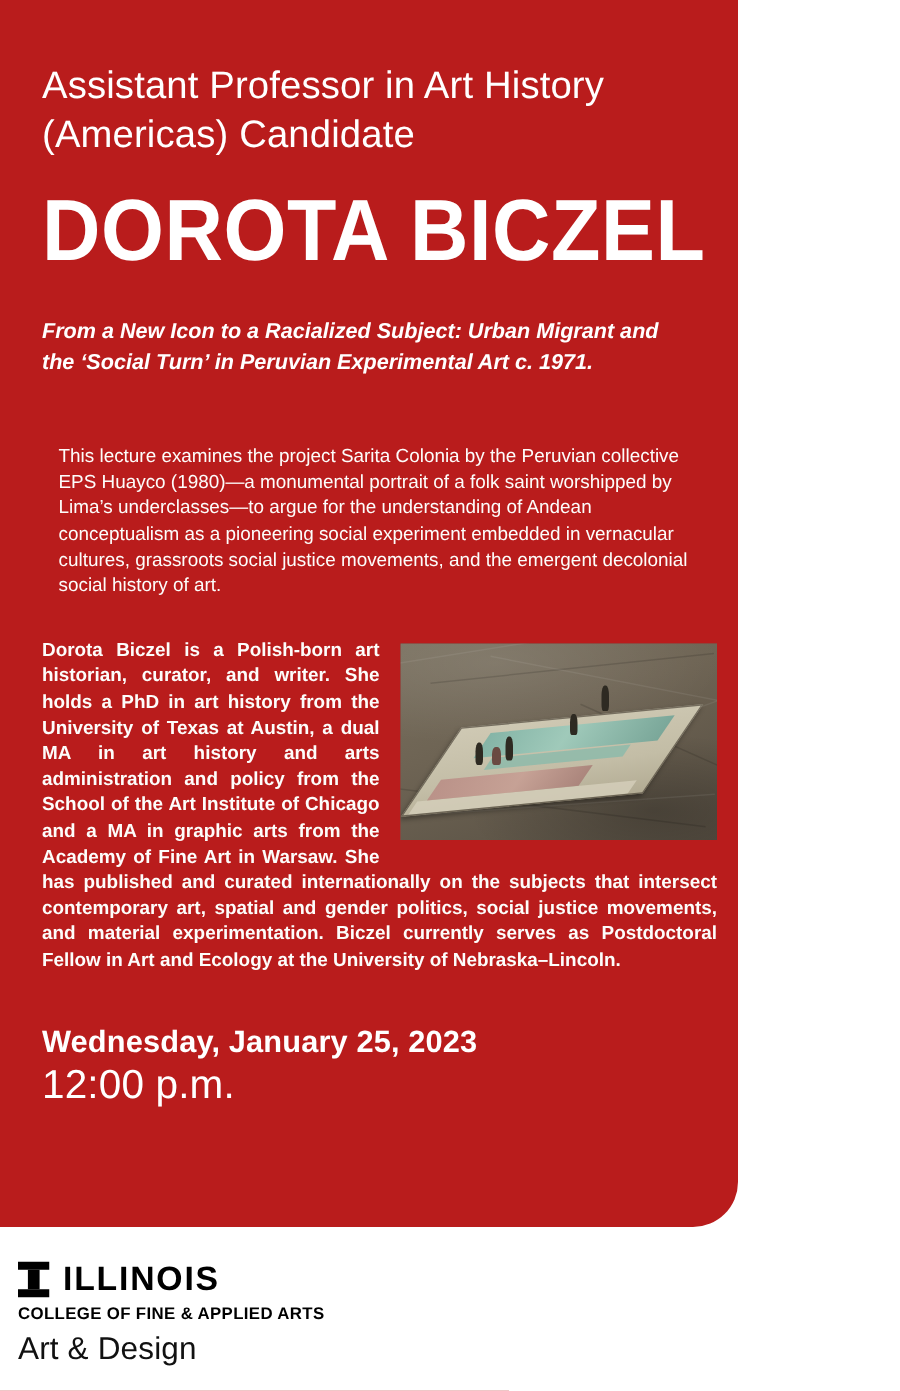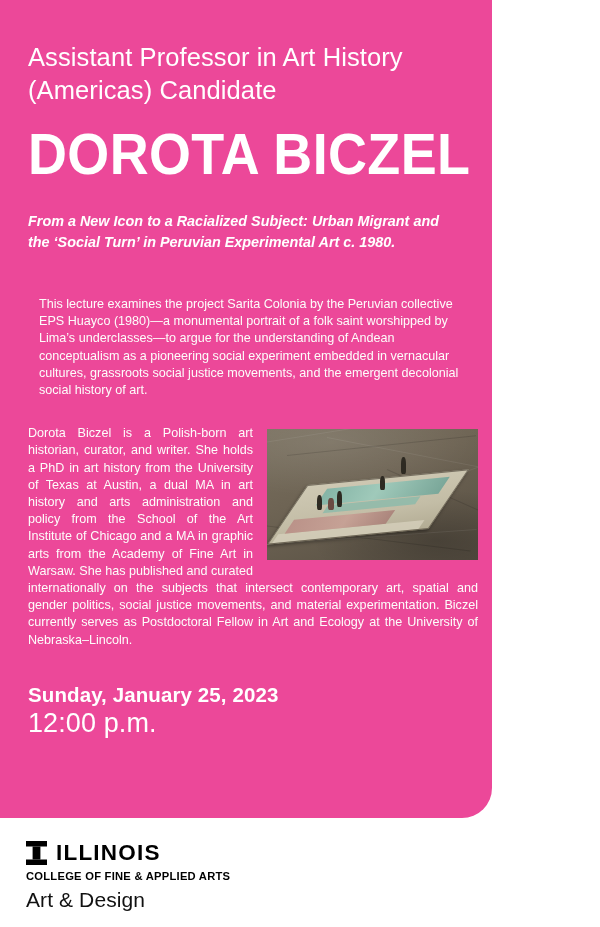--- a/index.html
+++ b/index.html
@@ -23,7 +23,7 @@
     top: 0;
     width: 492px;
     height: 818px;
-    background: #ec4899;
+    background: #b91c1c;
     border-bottom-right-radius: 30px;
     box-sizing: border-box;
     padding: 0 14px 0 28px;

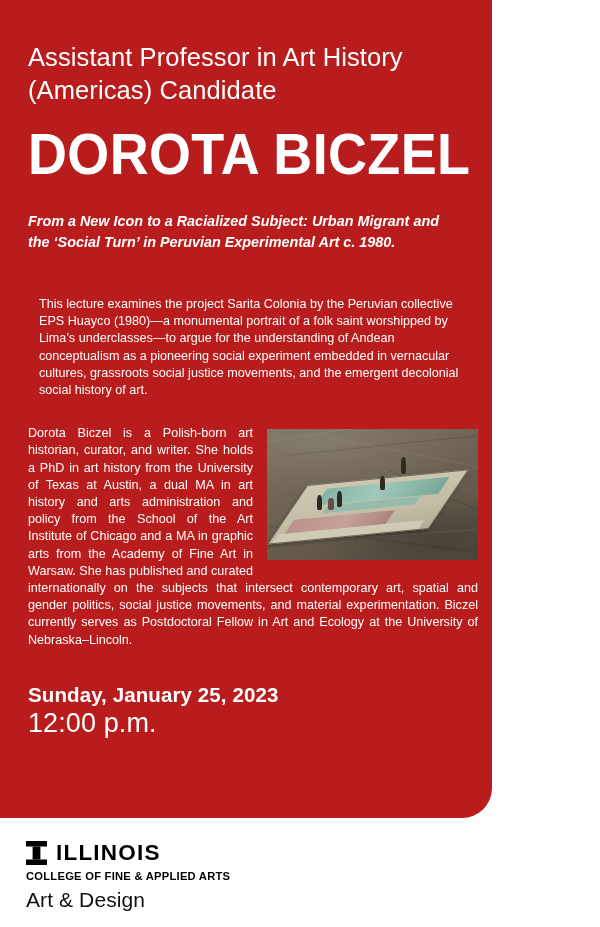--- a/index.html
+++ b/index.html
@@ -239,7 +239,7 @@
 
   <div id="candidate-name">DOROTA BICZEL</div>
 
-  <p id="talk-title">From a New Icon to a Racialized Subject: Urban Migrant and the ‘Social Turn’ in Peruvian Experimental Art c. 1980.</p>
+  <p id="talk-title">From a New Icon to a Racialized Subject: Urban Migrant and the ‘Social Turn’ in Peruvian Experimental Art c. 1971.</p>
 
   <p id="abstract-text">This lecture examines the project Sarita Colonia by the Peruvian collective EPS Huayco (1980)—a monumental portrait of a folk saint worshipped by Lima’s underclasses—to argue for the understanding of Andean conceptualism as a pioneering social experiment embedded in vernacular cultures, grassroots social justice movements, and the emergent decolonial social history of art.</p>
 

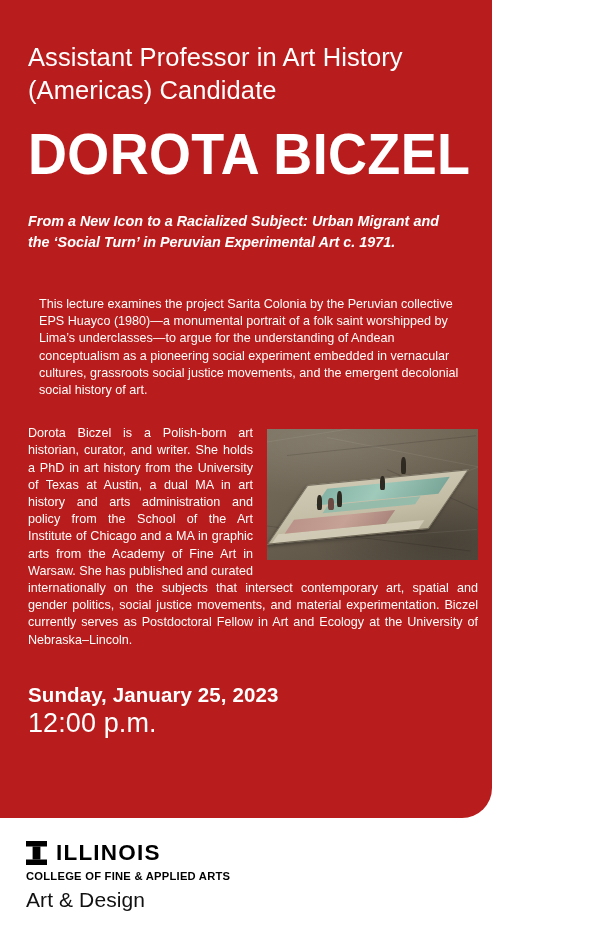--- a/index.html
+++ b/index.html
@@ -96,7 +96,7 @@
     margin: 0;
     font-size: 12.6px;
     line-height: 17.2px;
-    font-weight: 400;
+    font-weight: 700;
     color: #fdfdfb;
     text-align: justify;
   }

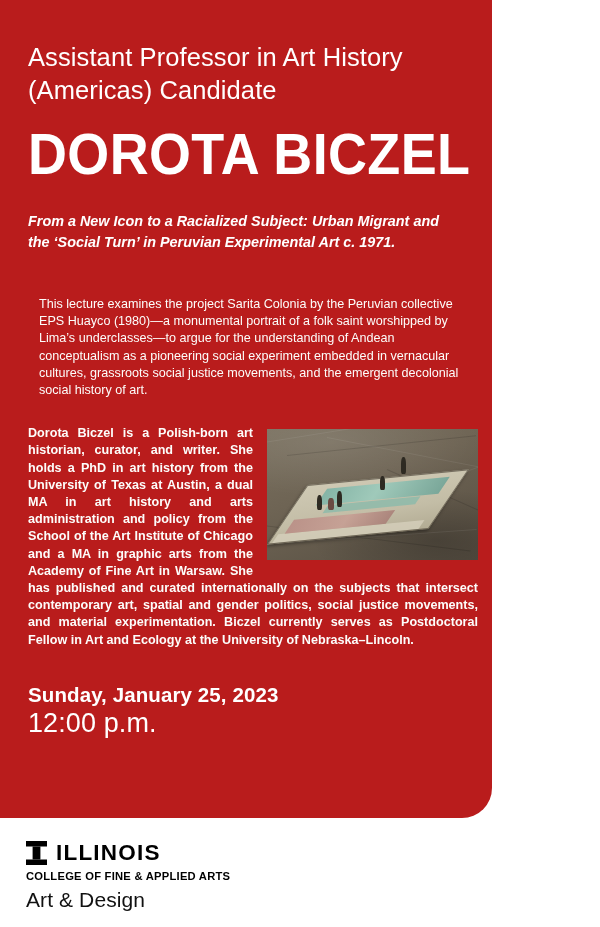--- a/index.html
+++ b/index.html
@@ -275,7 +275,7 @@
   </div>
 
   <div id="event-details">
-    <p id="event-date">Sunday, January 25, 2023</p>
+    <p id="event-date">Wednesday, January 25, 2023</p>
     <p id="event-time">12:00 p.m.</p>
   </div>
 

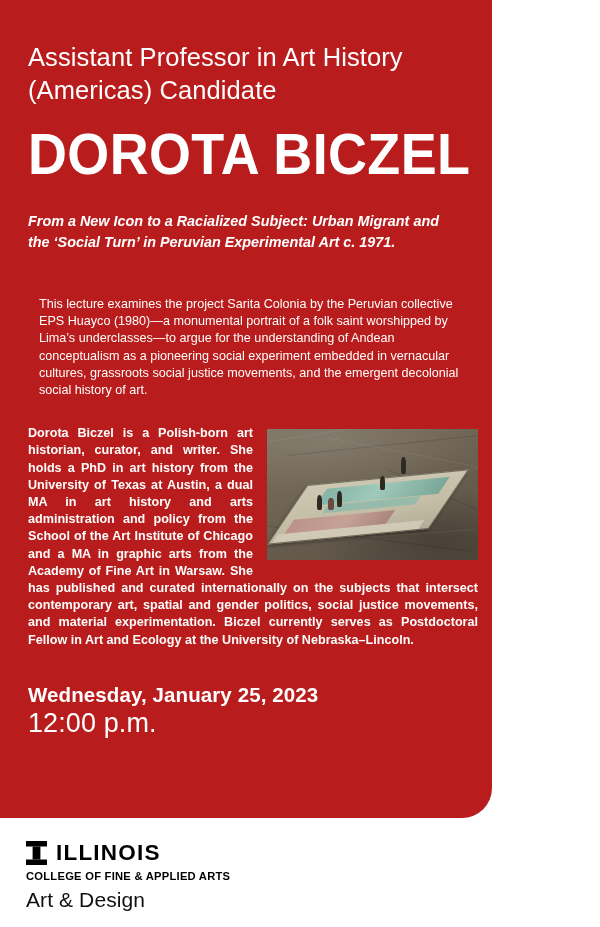--- a/index.html
+++ b/index.html
@@ -191,7 +191,7 @@
   
   #footer-logo {
     position: absolute;
-    left: 26px;
+    left: 12px;
     top: 840px;
     color: #1a1a1a;
   }

